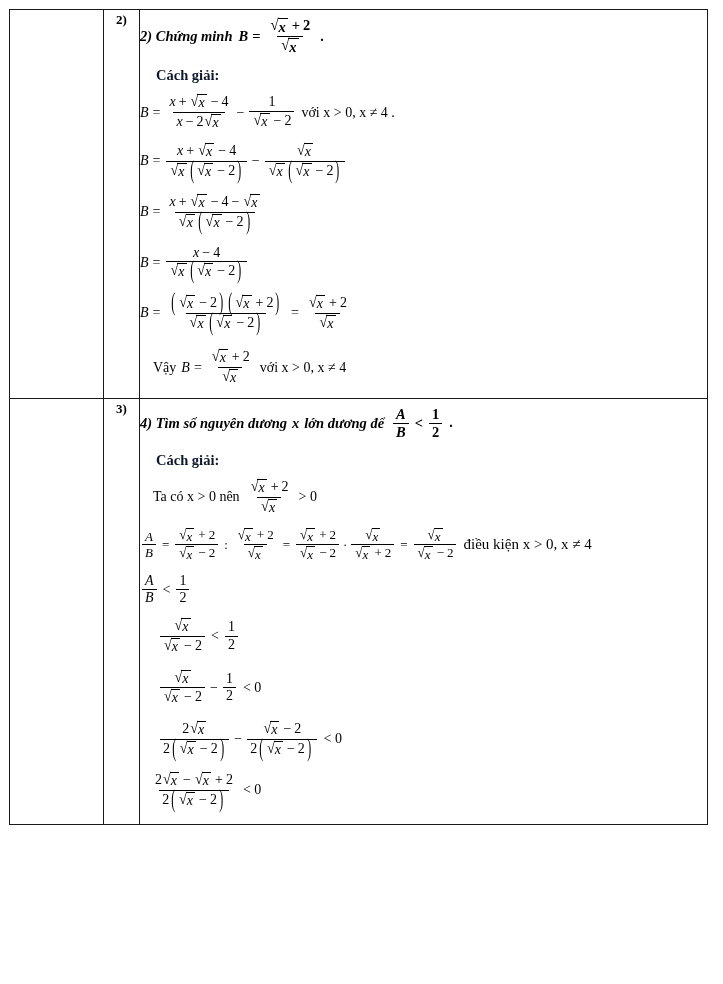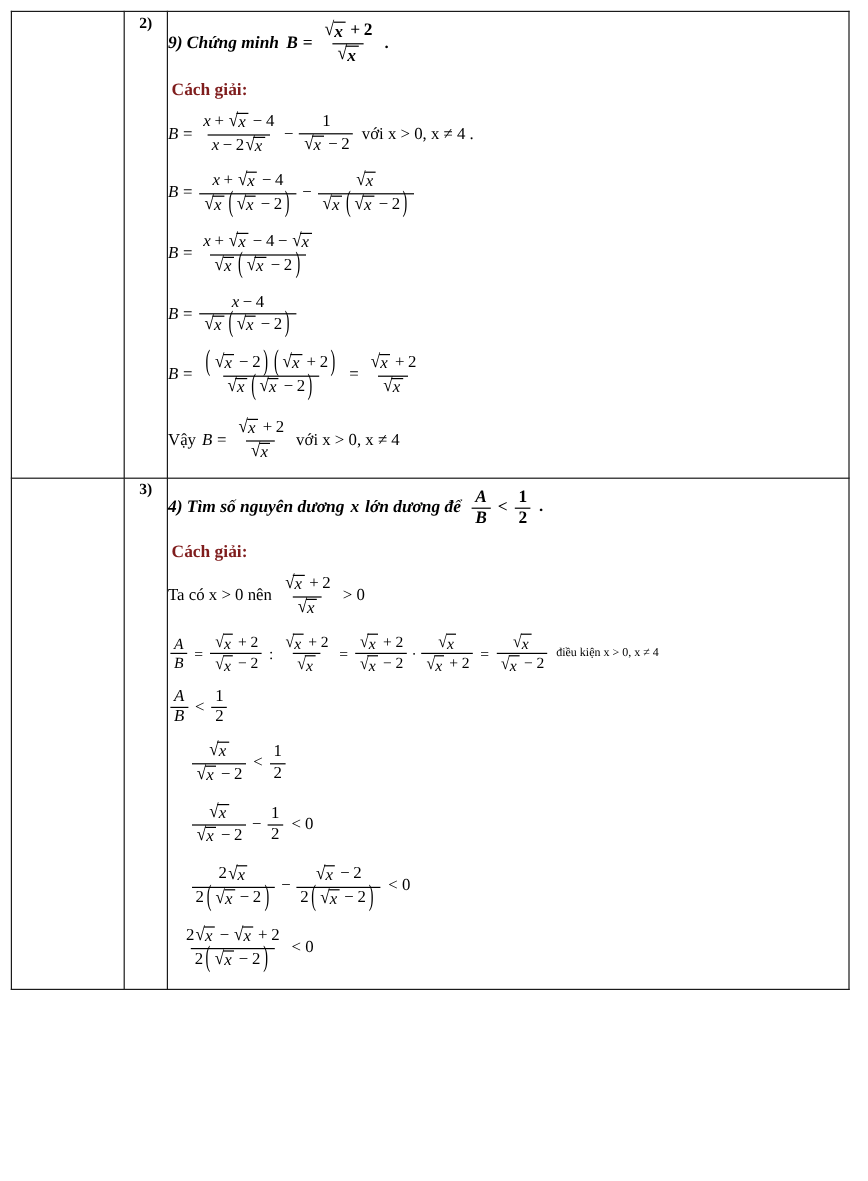--- a/index.html
+++ b/index.html
@@ -154,7 +154,7 @@
     <td class="col-body">
 
       <div class="qhead">
-        <span>9) Chứng minh</span>
+        <span>2) Chứng minh</span>
         <span class="nowrap" style="margin-left:6px;">
           <span class="var">B</span>
           <span class="eq">=</span>

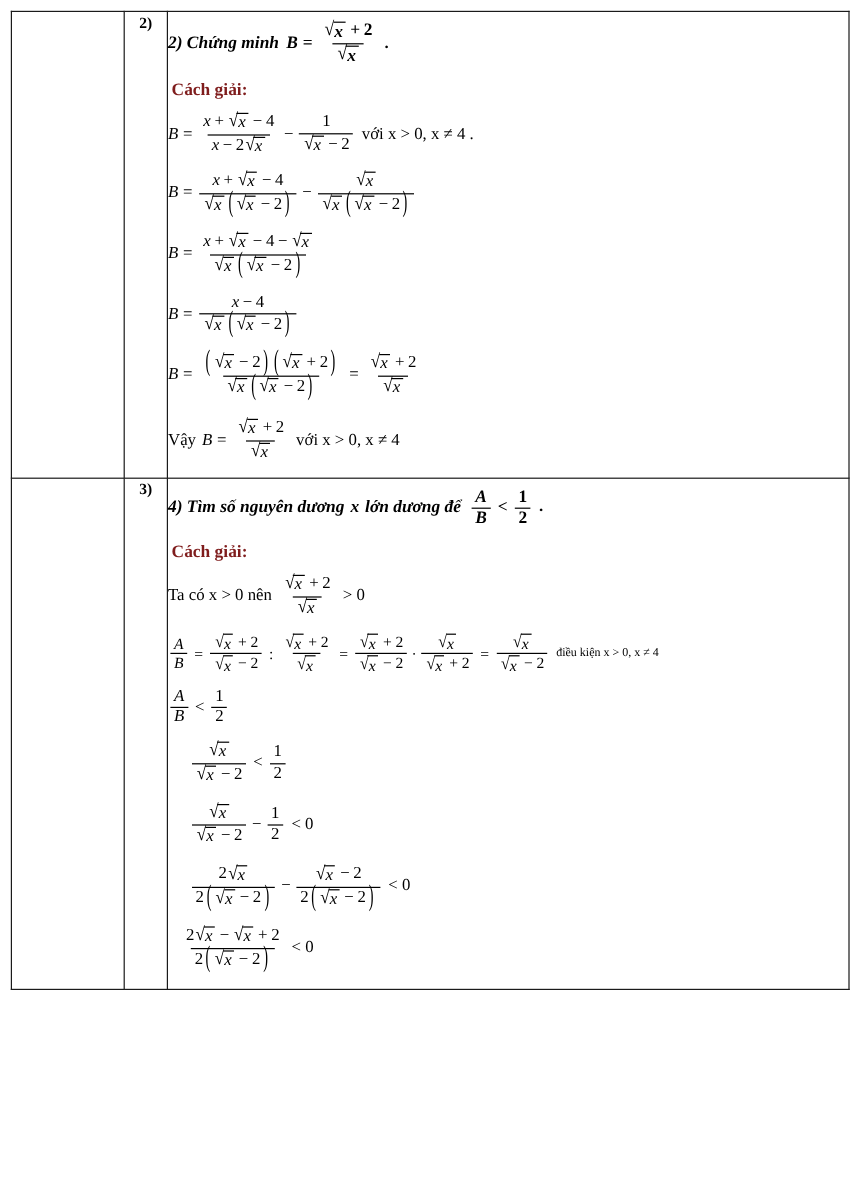--- a/index.html
+++ b/index.html
@@ -56,10 +56,10 @@
     flex-wrap: wrap;
   }
   .solhead {
-    color: #7f1d1d;
+    color: #0f172a;
     font-weight: bold;
     font-size: 14.5px;
-    margin: 12px 0 10px 3px;
+    margin: 12px 0 10px 16px;
   }
   .mline {
     display: flex;

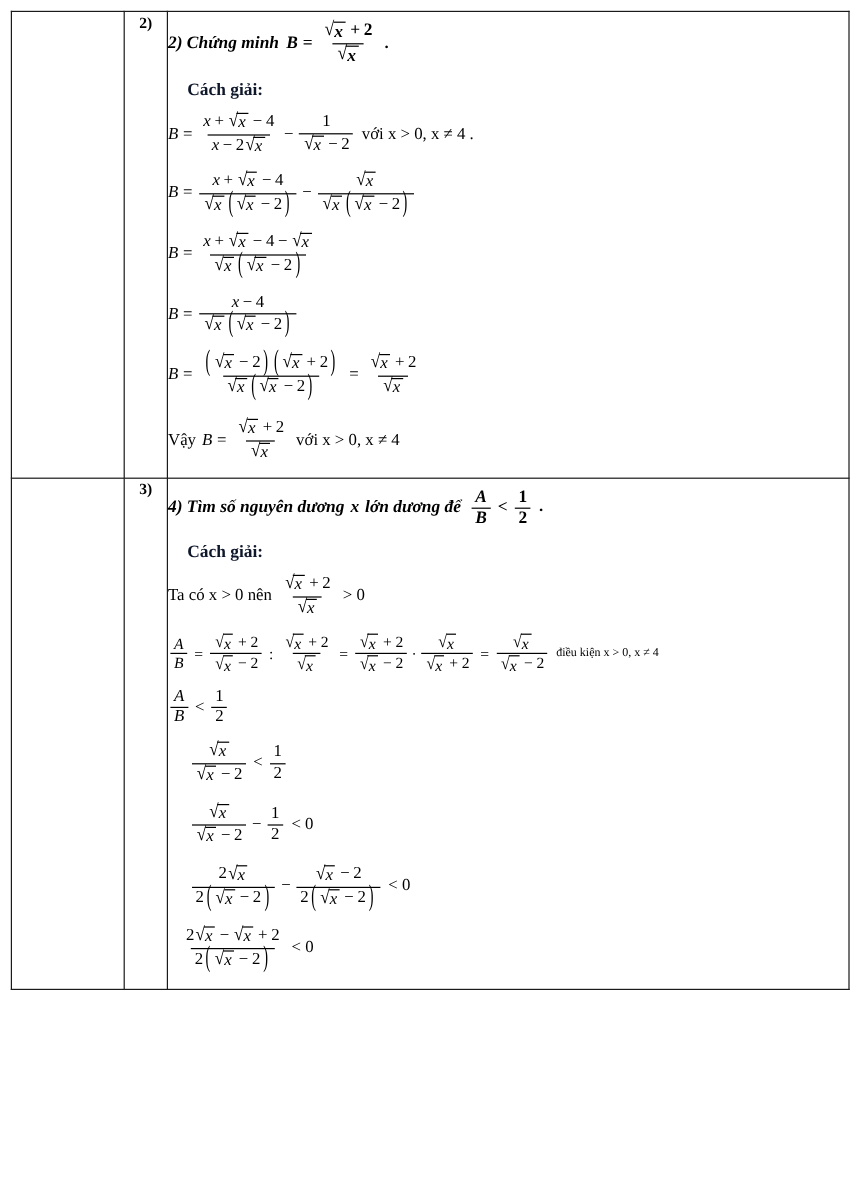--- a/index.html
+++ b/index.html
@@ -77,7 +77,7 @@
     margin: 0 5px;
     white-space: nowrap;
   }
-  .txt.lead { margin-left: 0; }
+  .txt.lead { margin-left: 13px; }
   .var { font-style: italic; }
   .op { margin: 0 3px; font-style: normal; }
   .num { font-style: normal; }

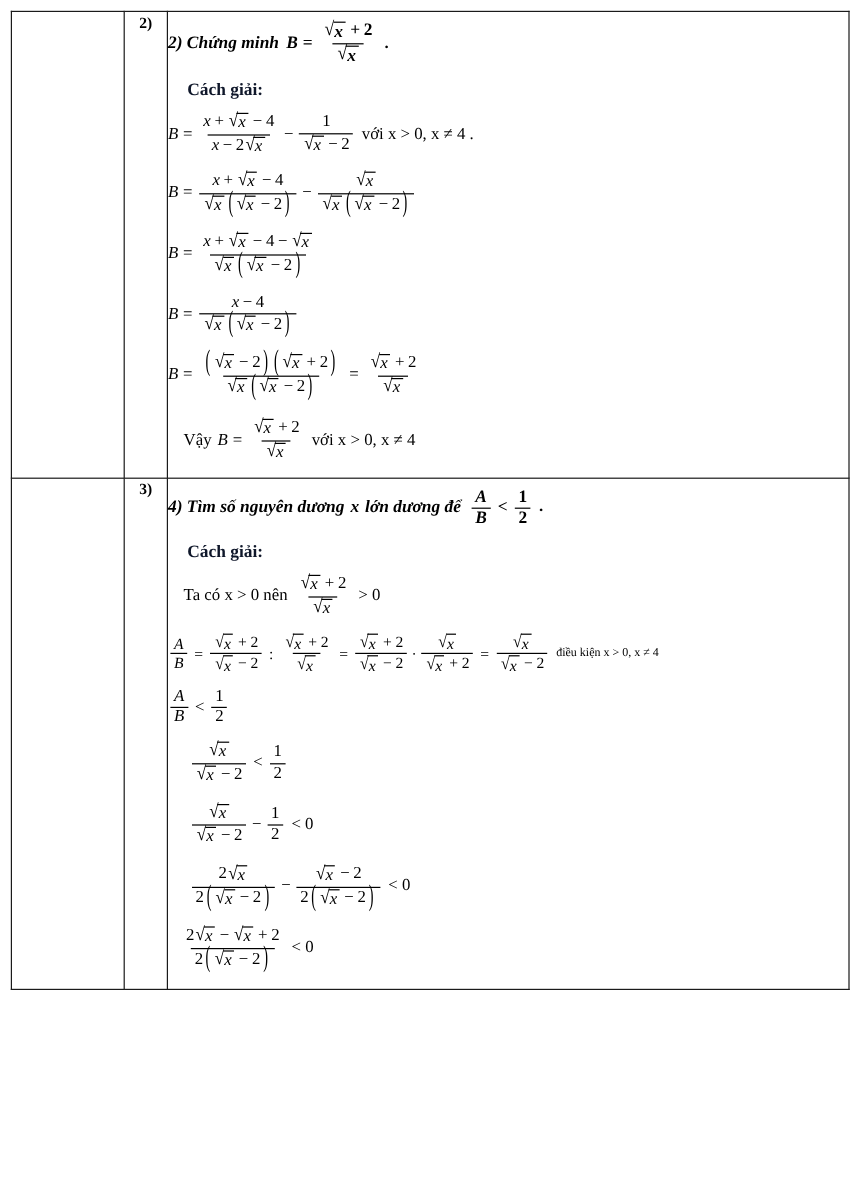--- a/index.html
+++ b/index.html
@@ -452,7 +452,7 @@
                     <span class="rad">x</span>
                   </span><span class="op">−</span><span class="num">2</span></span>
         </span>
-        <span class="txt" style="font-size:10px;">điều kiện  x &gt; 0, x ≠ 4</span>
+        <span class="txt" style="font-size:15px;">điều kiện  x &gt; 0, x ≠ 4</span>
       </div>
 
       <div class="mline">

